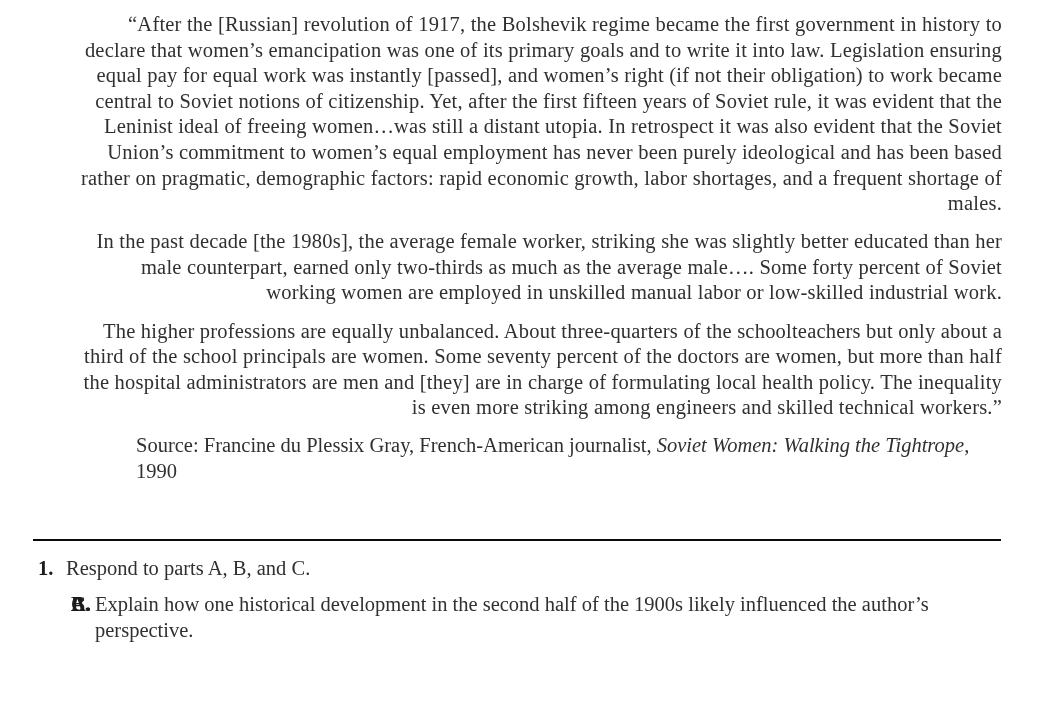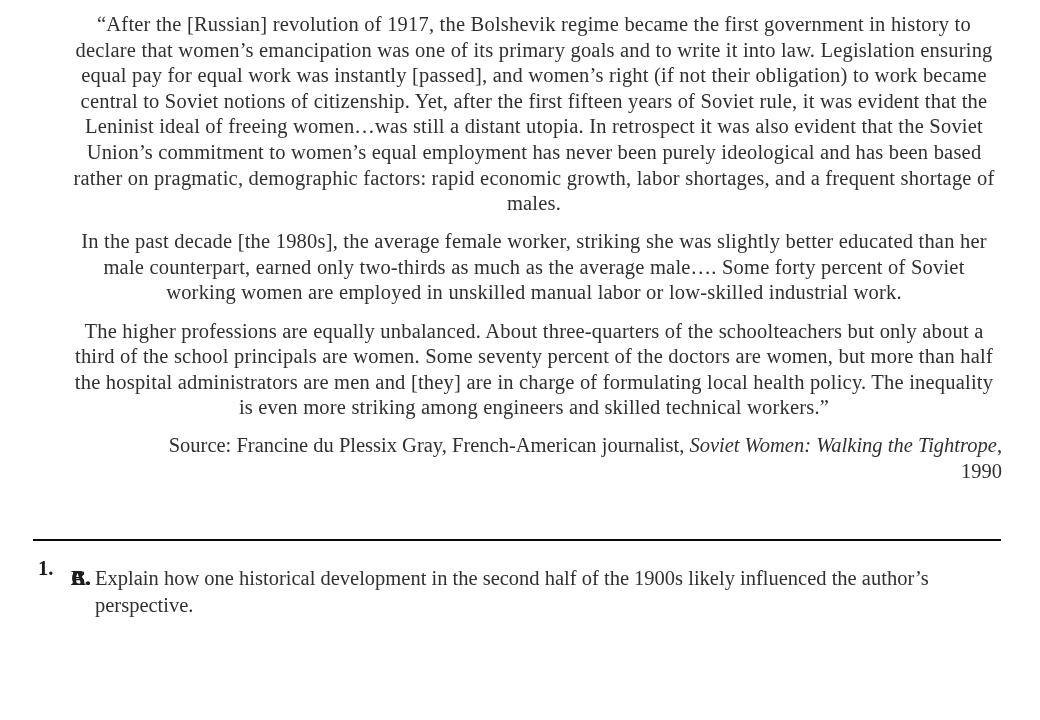--- a/index.html
+++ b/index.html
@@ -37,7 +37,7 @@
     line-height: 25.6px;
     letter-spacing: 0.01em;
     margin: 0 0 12.5px 0;
-    text-align: center;
+    text-align: right;
     color: #303030;
   }
   .para:last-of-type { margin-bottom: 0; }

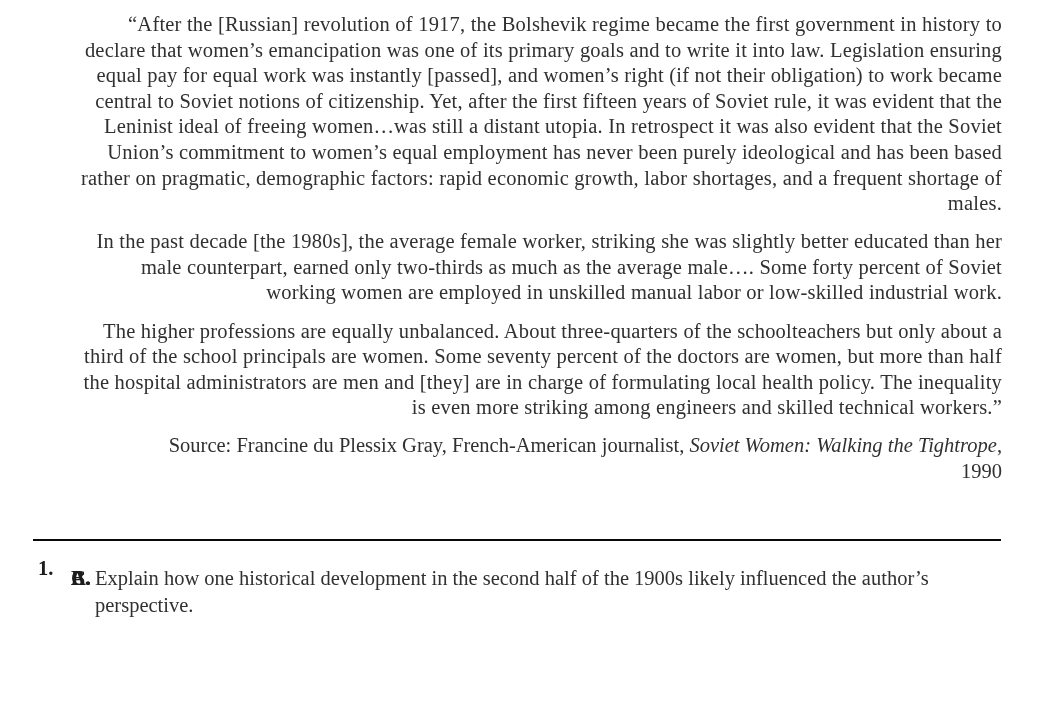--- a/index.html
+++ b/index.html
@@ -46,7 +46,7 @@
     font-size: 20.5px;
     line-height: 25.6px;
     color: #303030;
-    text-align: right;
+    text-align: left;
     margin: 12px 0 0 0;
     padding-left: 70px;
   }

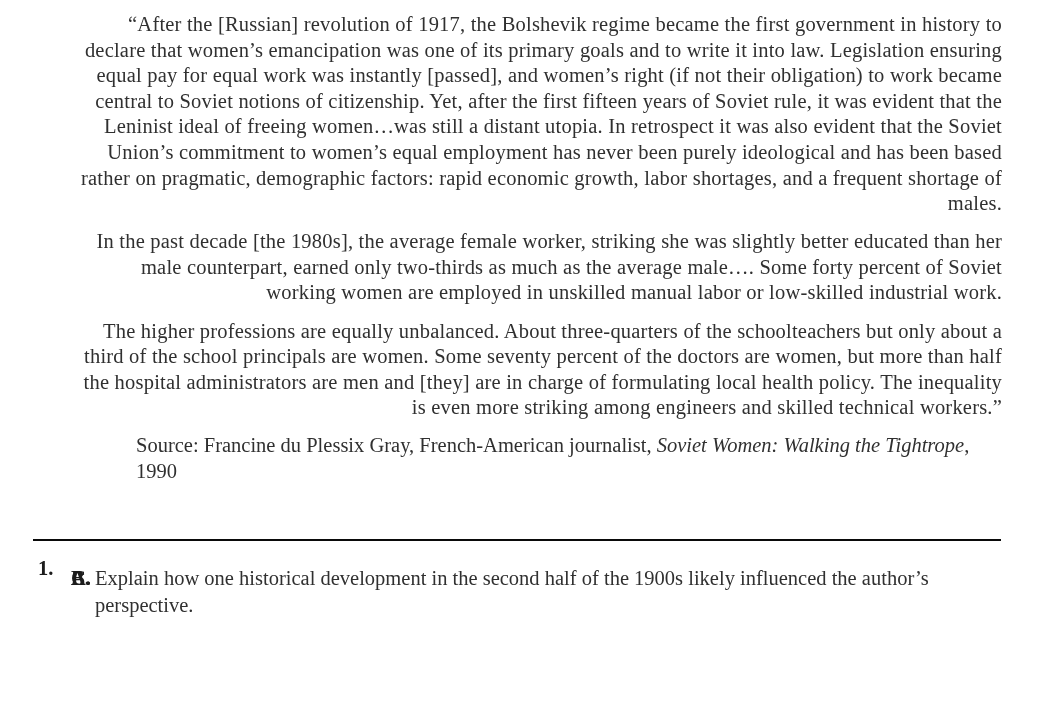--- a/index.html
+++ b/index.html
@@ -129,6 +129,7 @@
 
     <div class="q-item">
       <span class="marker">1.</span>
+      <span>Respond to parts A, B, and C.</span>
     </div>
 
     <div class="subparts">

